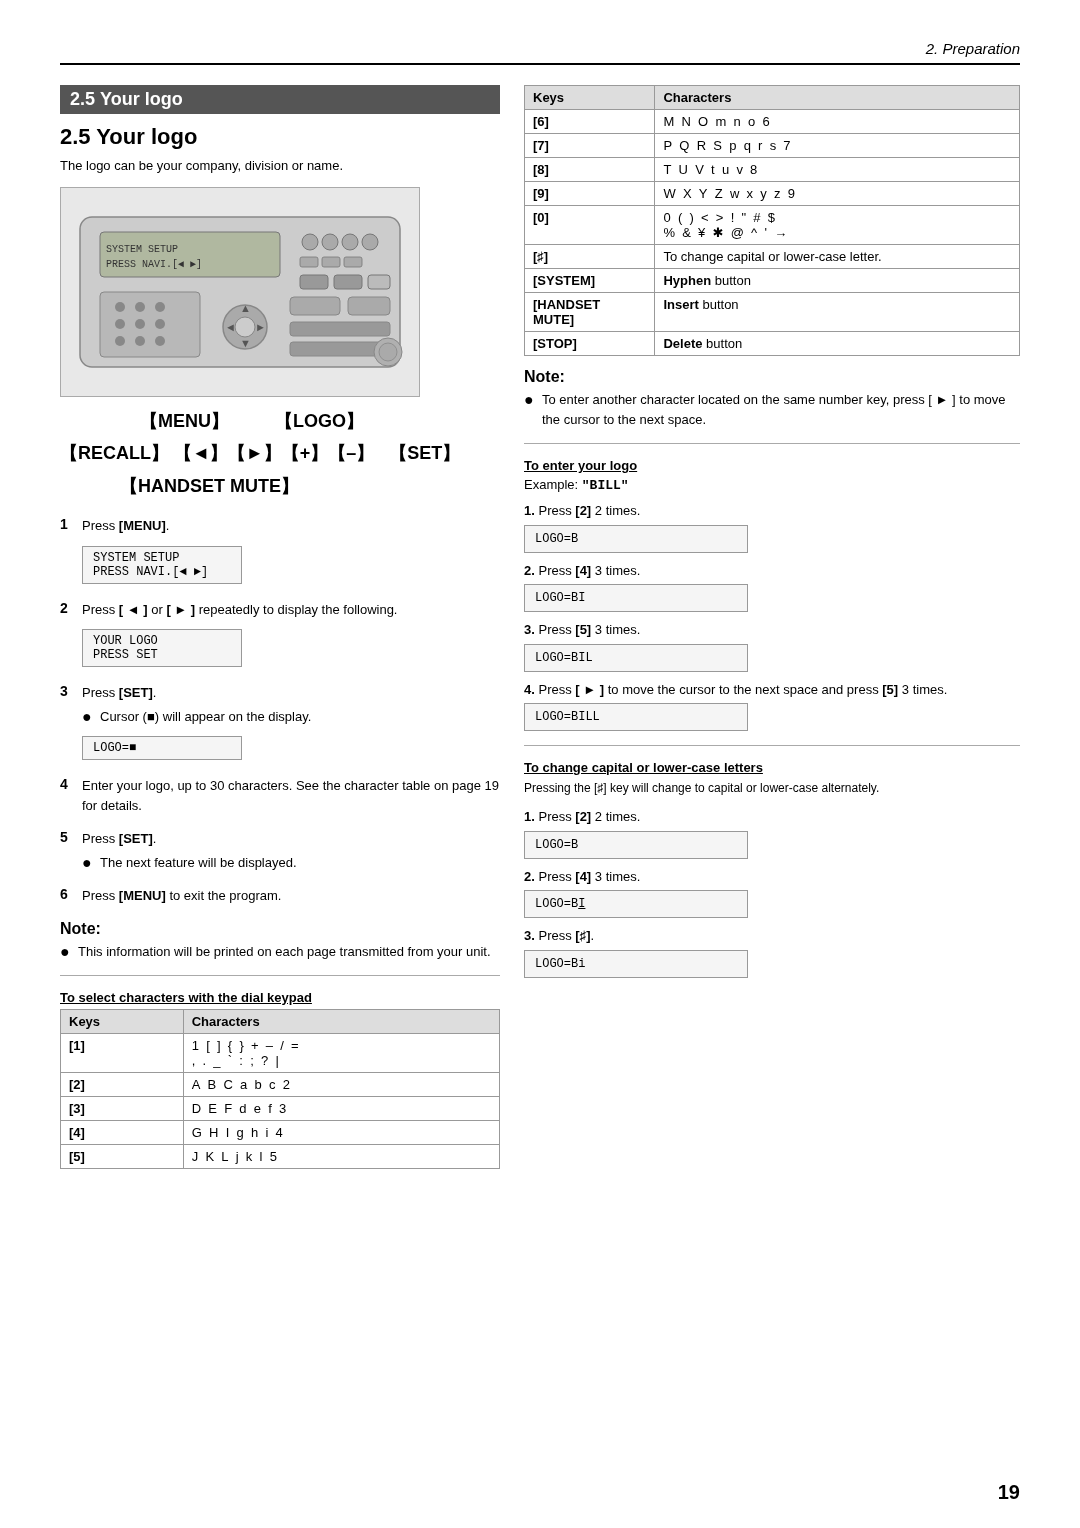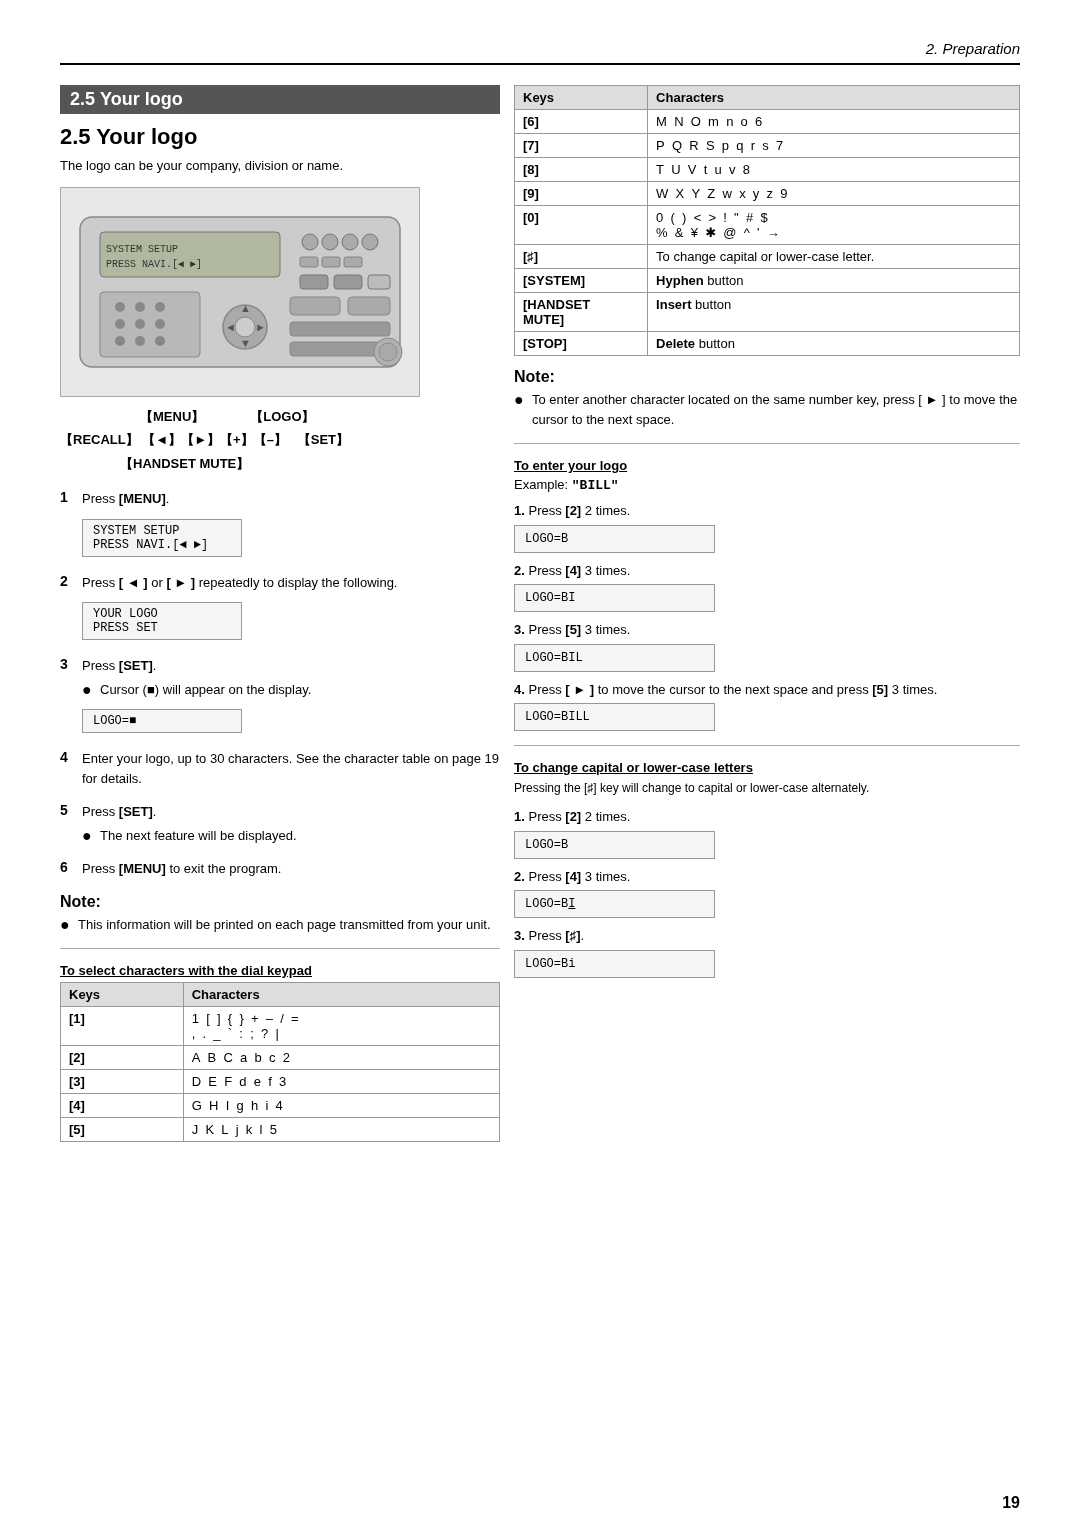--- a/index.html
+++ b/index.html
@@ -36,7 +36,7 @@
     
     .columns {
       display: flex;
-      gap: 14px;
+      gap: 24px;
     }
     .col-left {
       width: 440px;

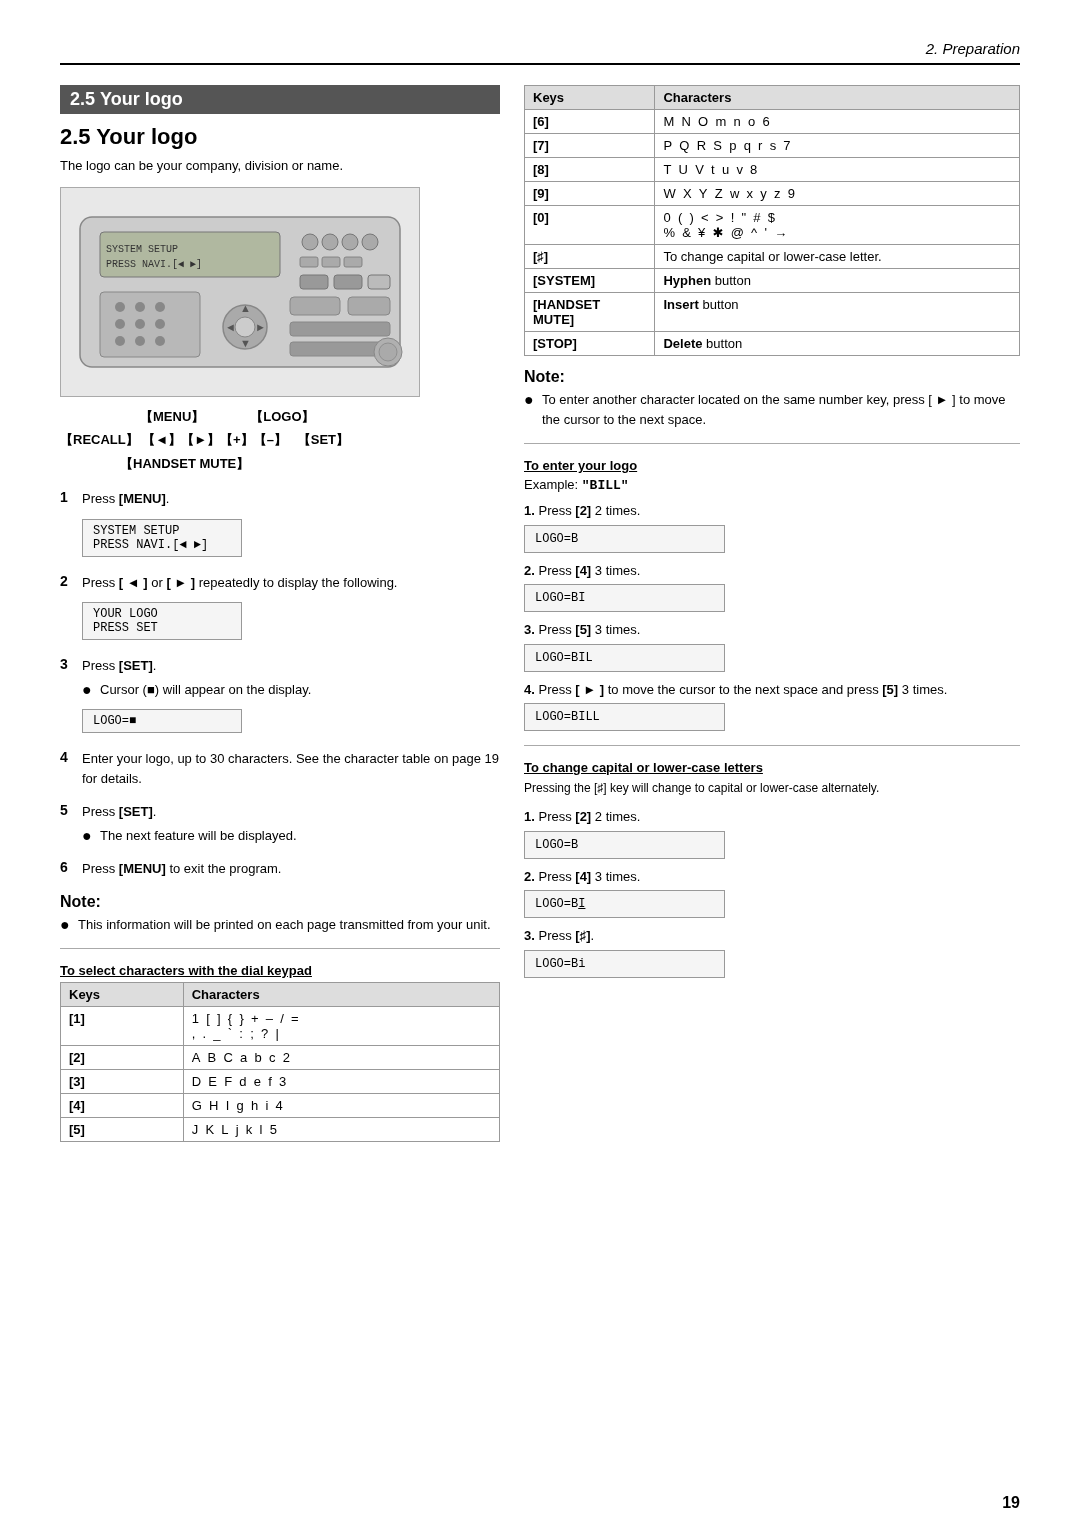--- a/index.html
+++ b/index.html
@@ -85,7 +85,7 @@
 
     
     .device-labels {
-      font-size: 13px;
+      font-size: 18px;
       margin-bottom: 14px;
       line-height: 1.8;
     }

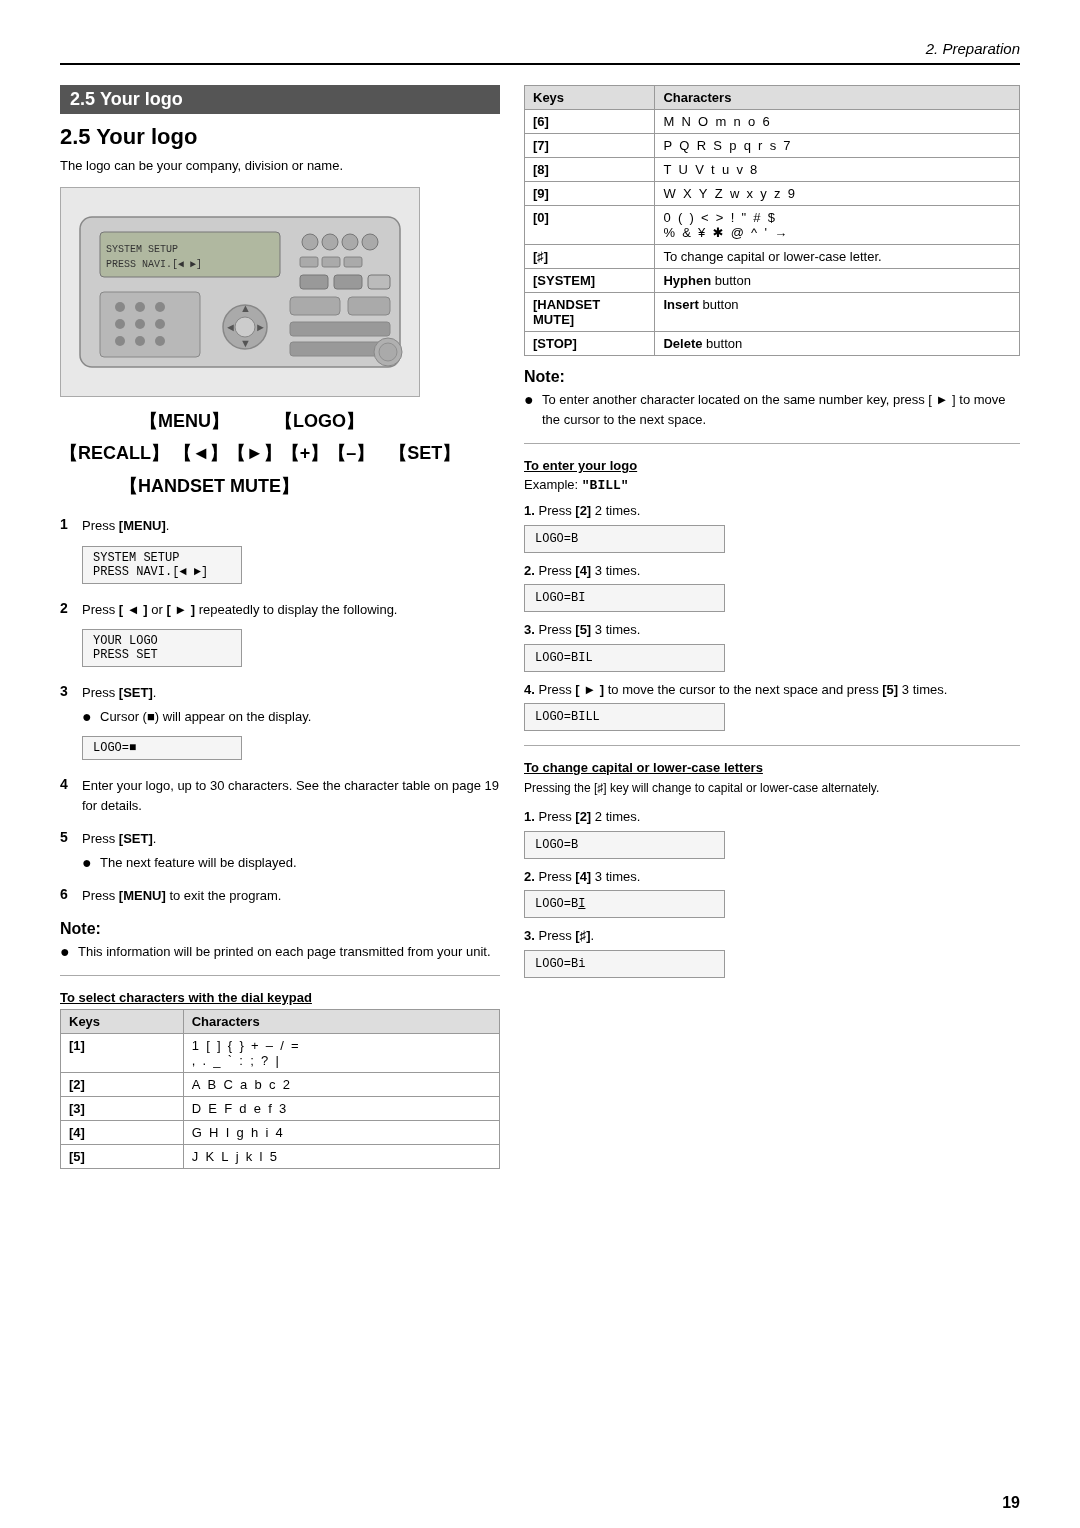--- a/index.html
+++ b/index.html
@@ -134,7 +134,7 @@
       padding: 4px 10px;
       margin: 4px 0;
       display: block;
-      width: 201px;
+      width: 224px;
     }
 
     

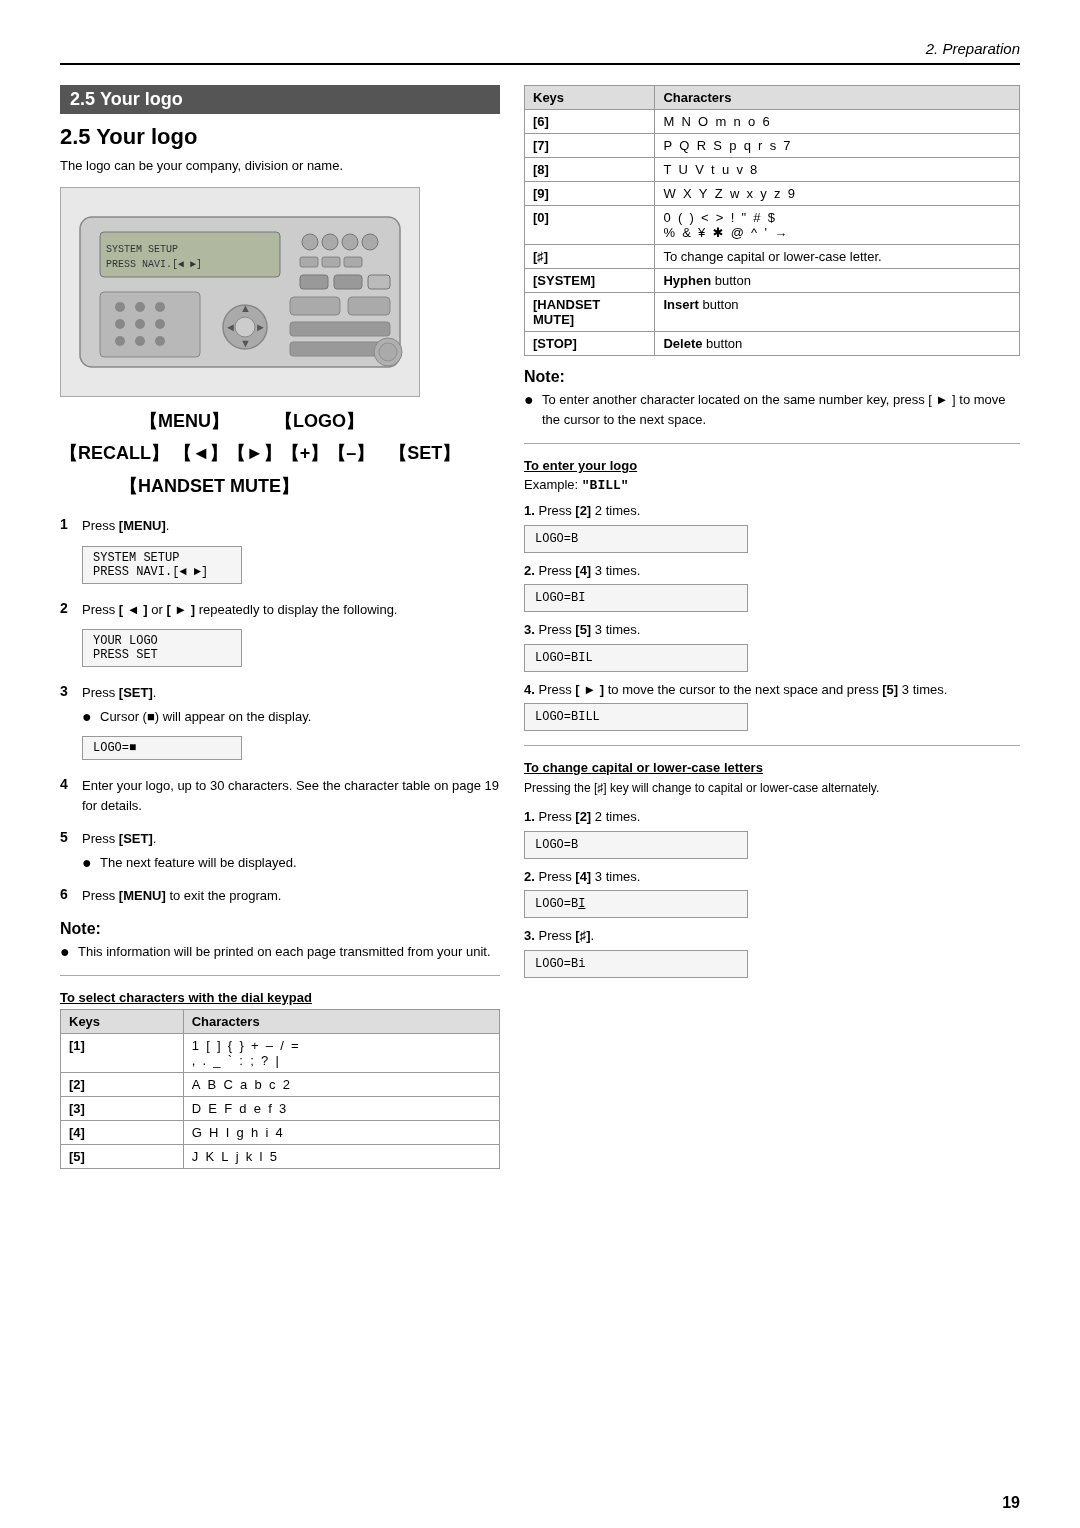--- a/index.html
+++ b/index.html
@@ -221,9 +221,9 @@
     
     .page-number {
       position: absolute;
-      bottom: 16px;
+      bottom: 24px;
       right: 60px;
-      font-size: 16px;
+      font-size: 20px;
       font-weight: bold;
     }
 

